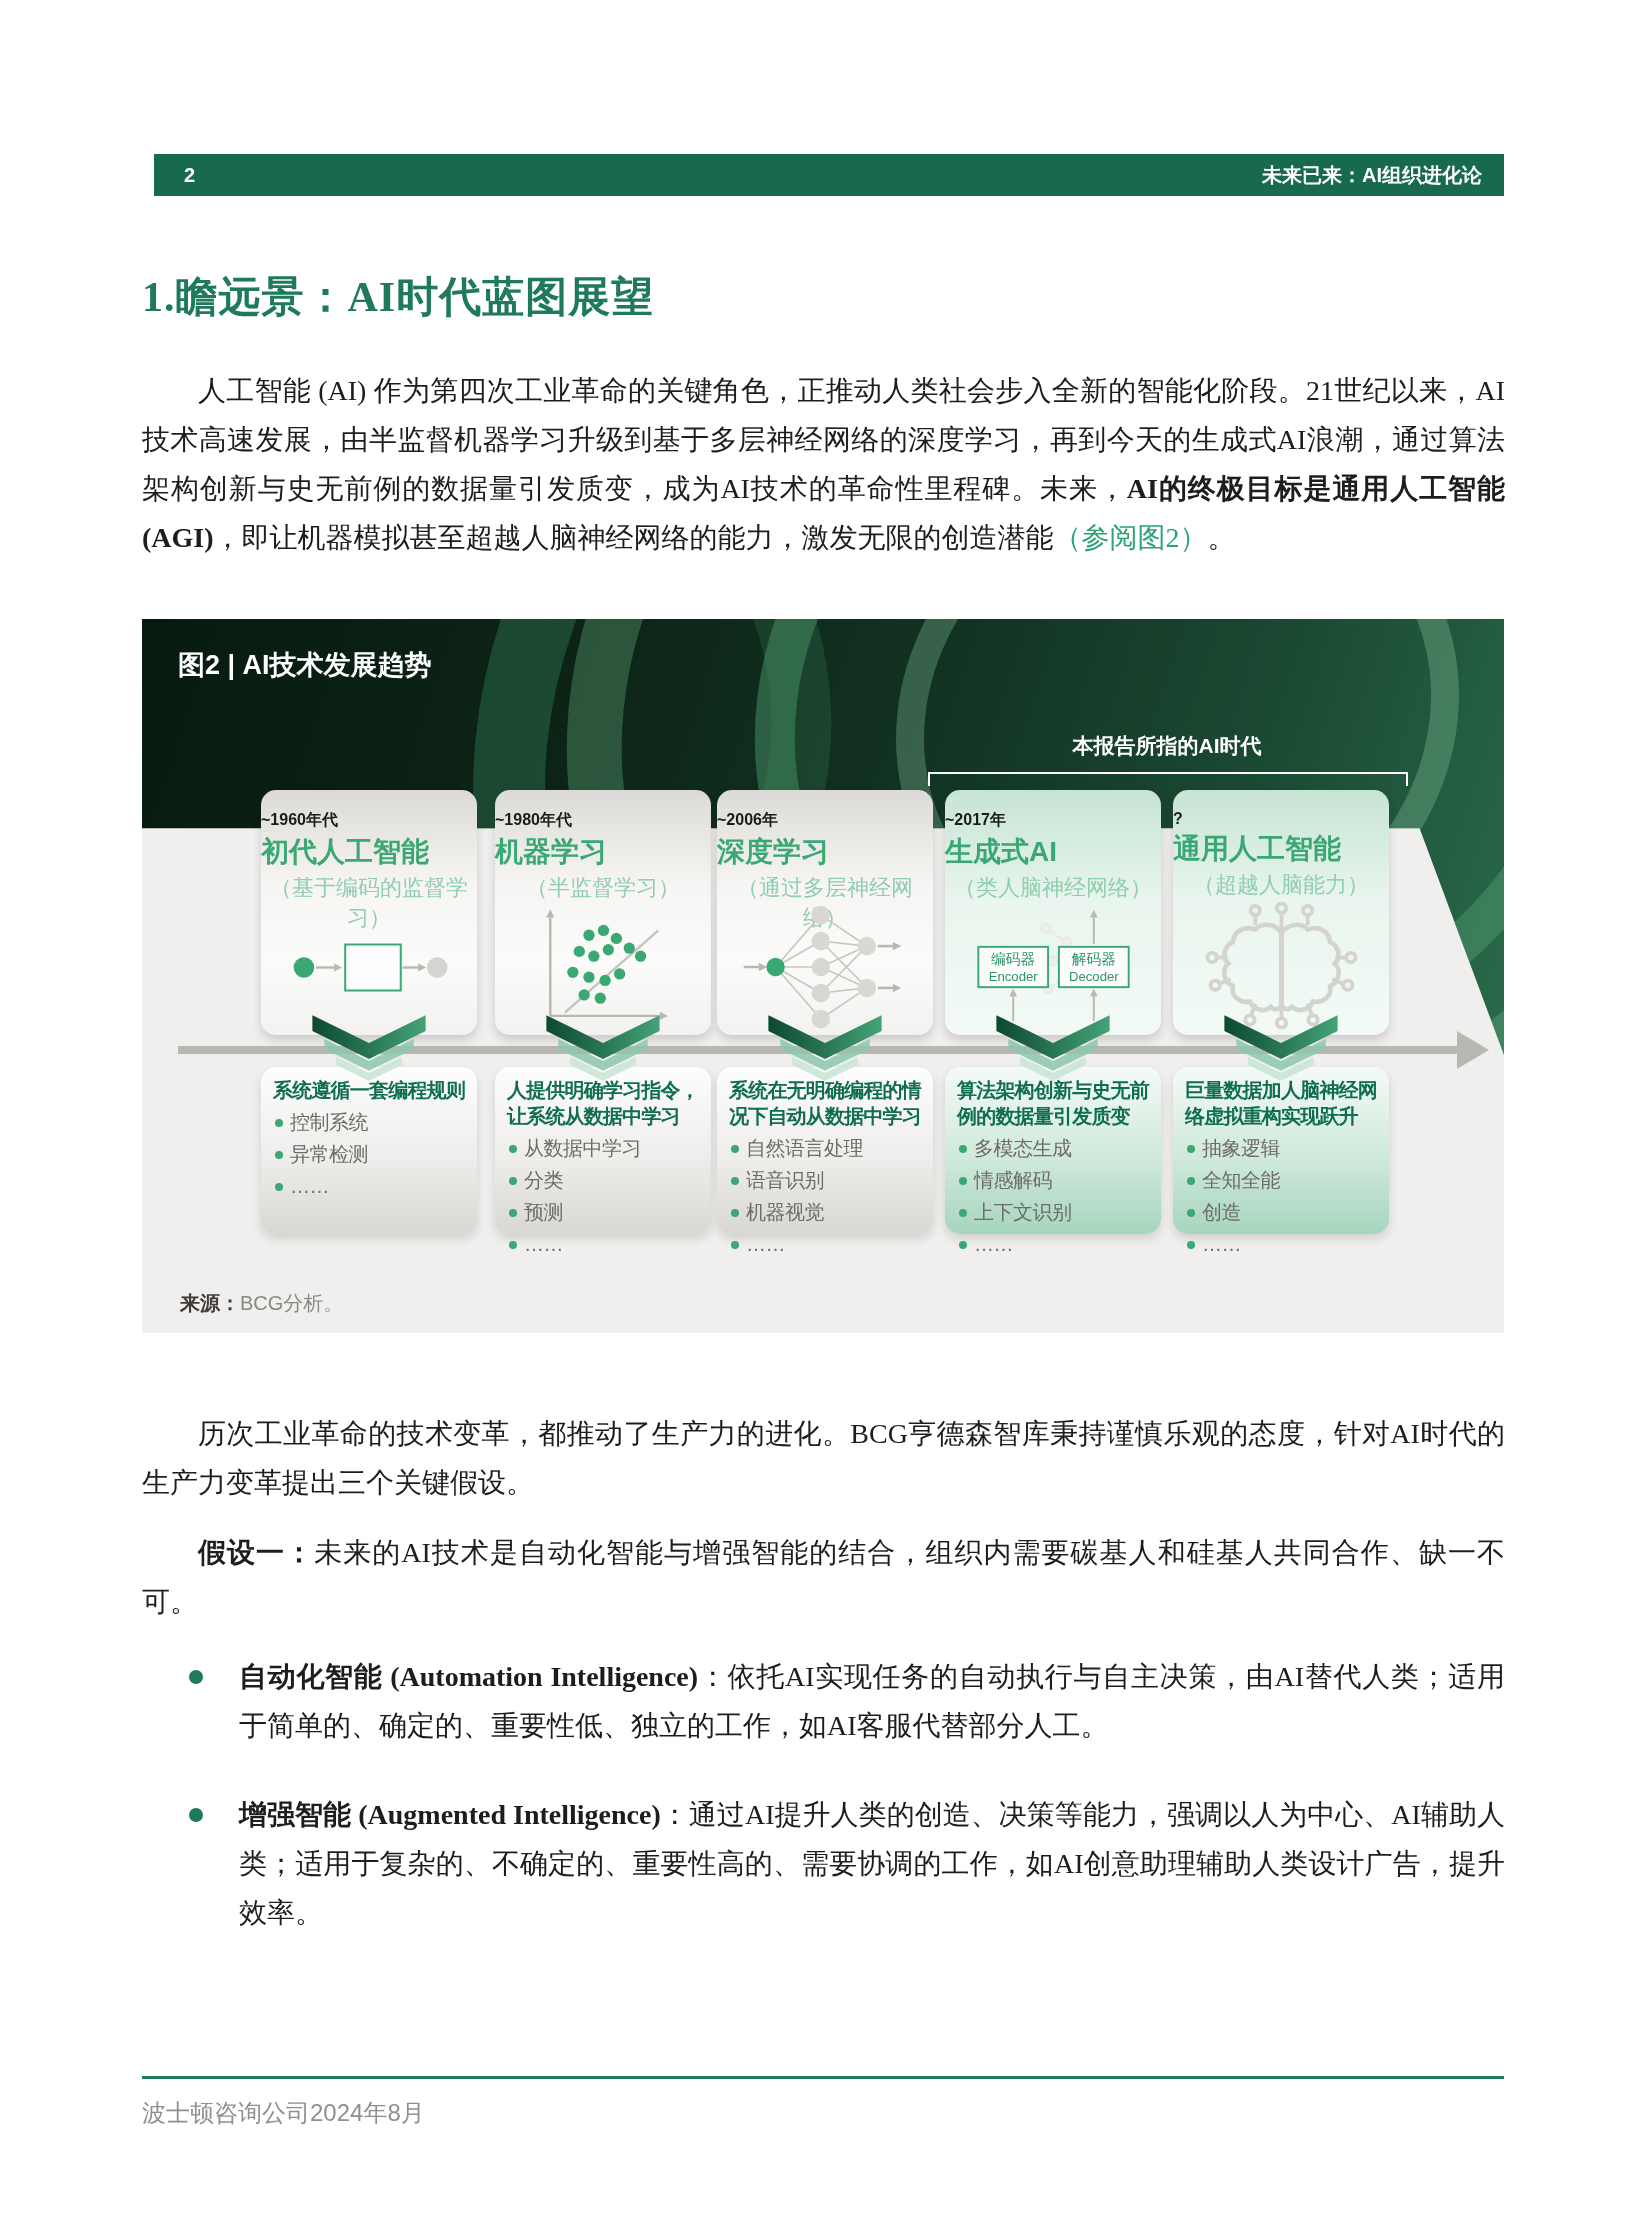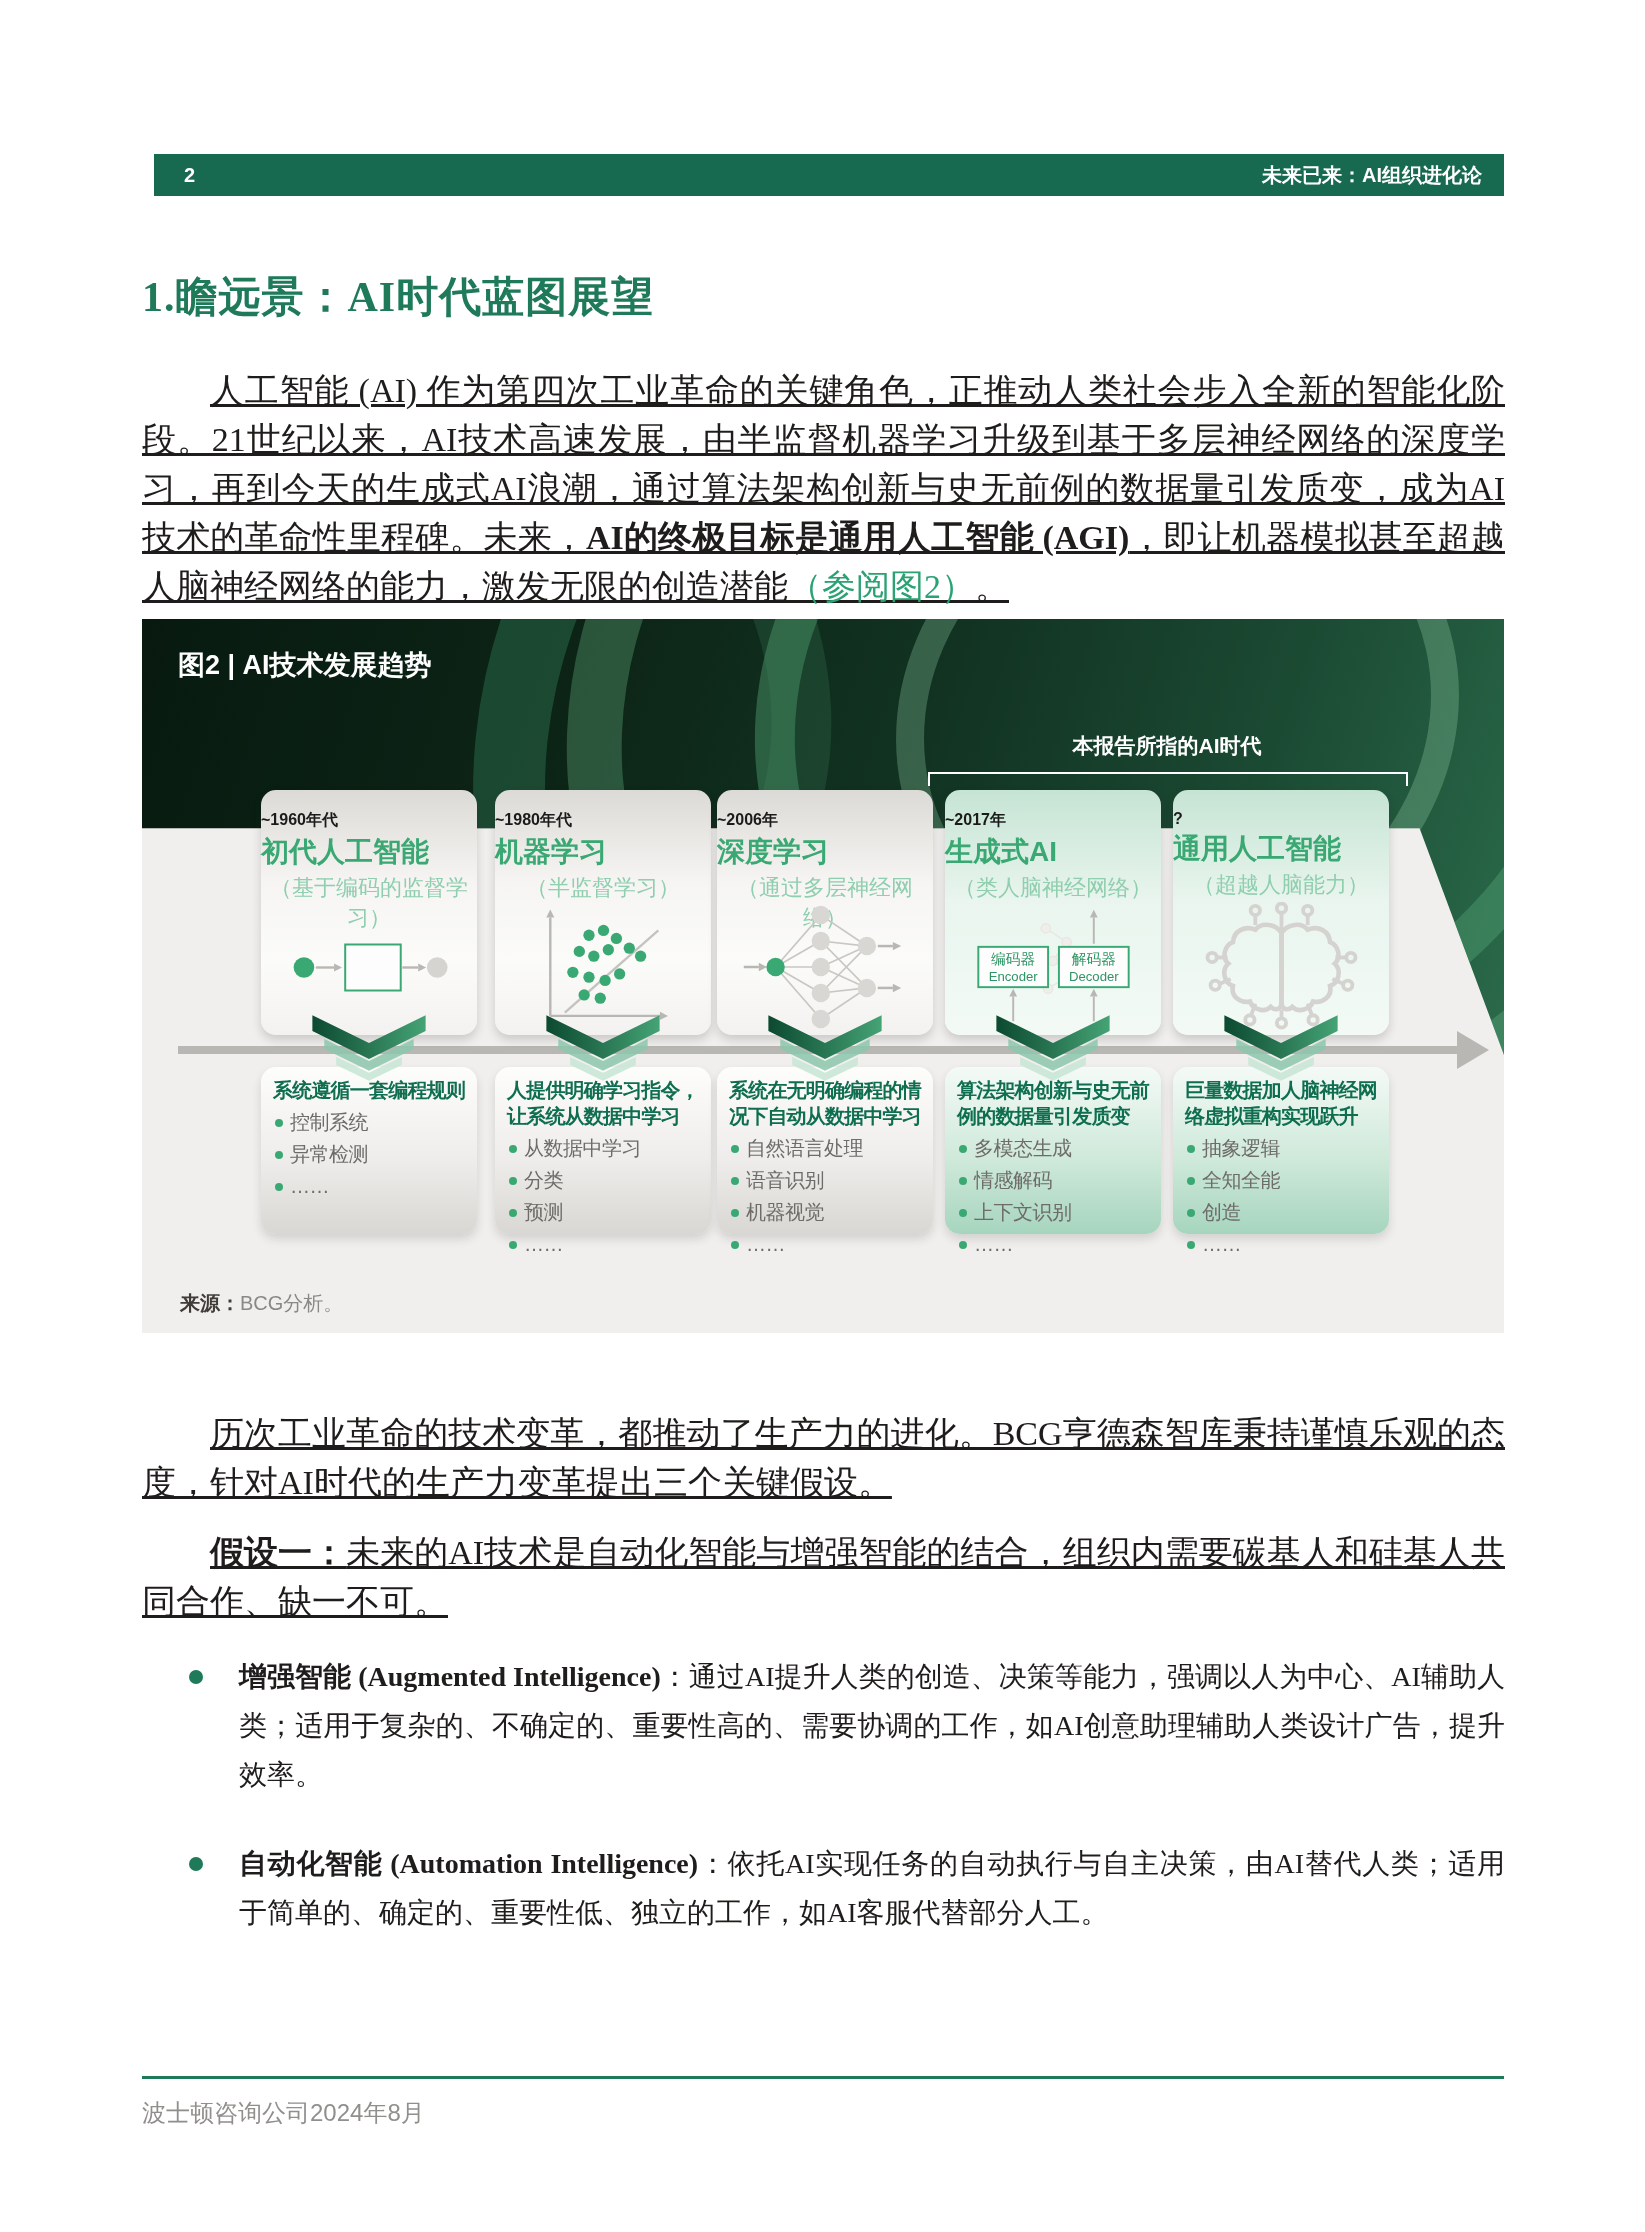--- a/index.html
+++ b/index.html
@@ -17,7 +17,7 @@
   .section-title{left:142px;top:269px;font-size:42px;font-weight:700;color:#1e7a58;letter-spacing:1px;}
 
   
-  .para{left:142px;width:1363px;font-size:34px;line-height:49px;text-align:justify;text-decoration:underline;}
+  .para{left:142px;width:1363px;font-size:28px;line-height:49px;text-align:justify;}
   .indent{text-indent:2em;}
   .b{font-weight:700;}
   .green-link{color:#2aa273;}

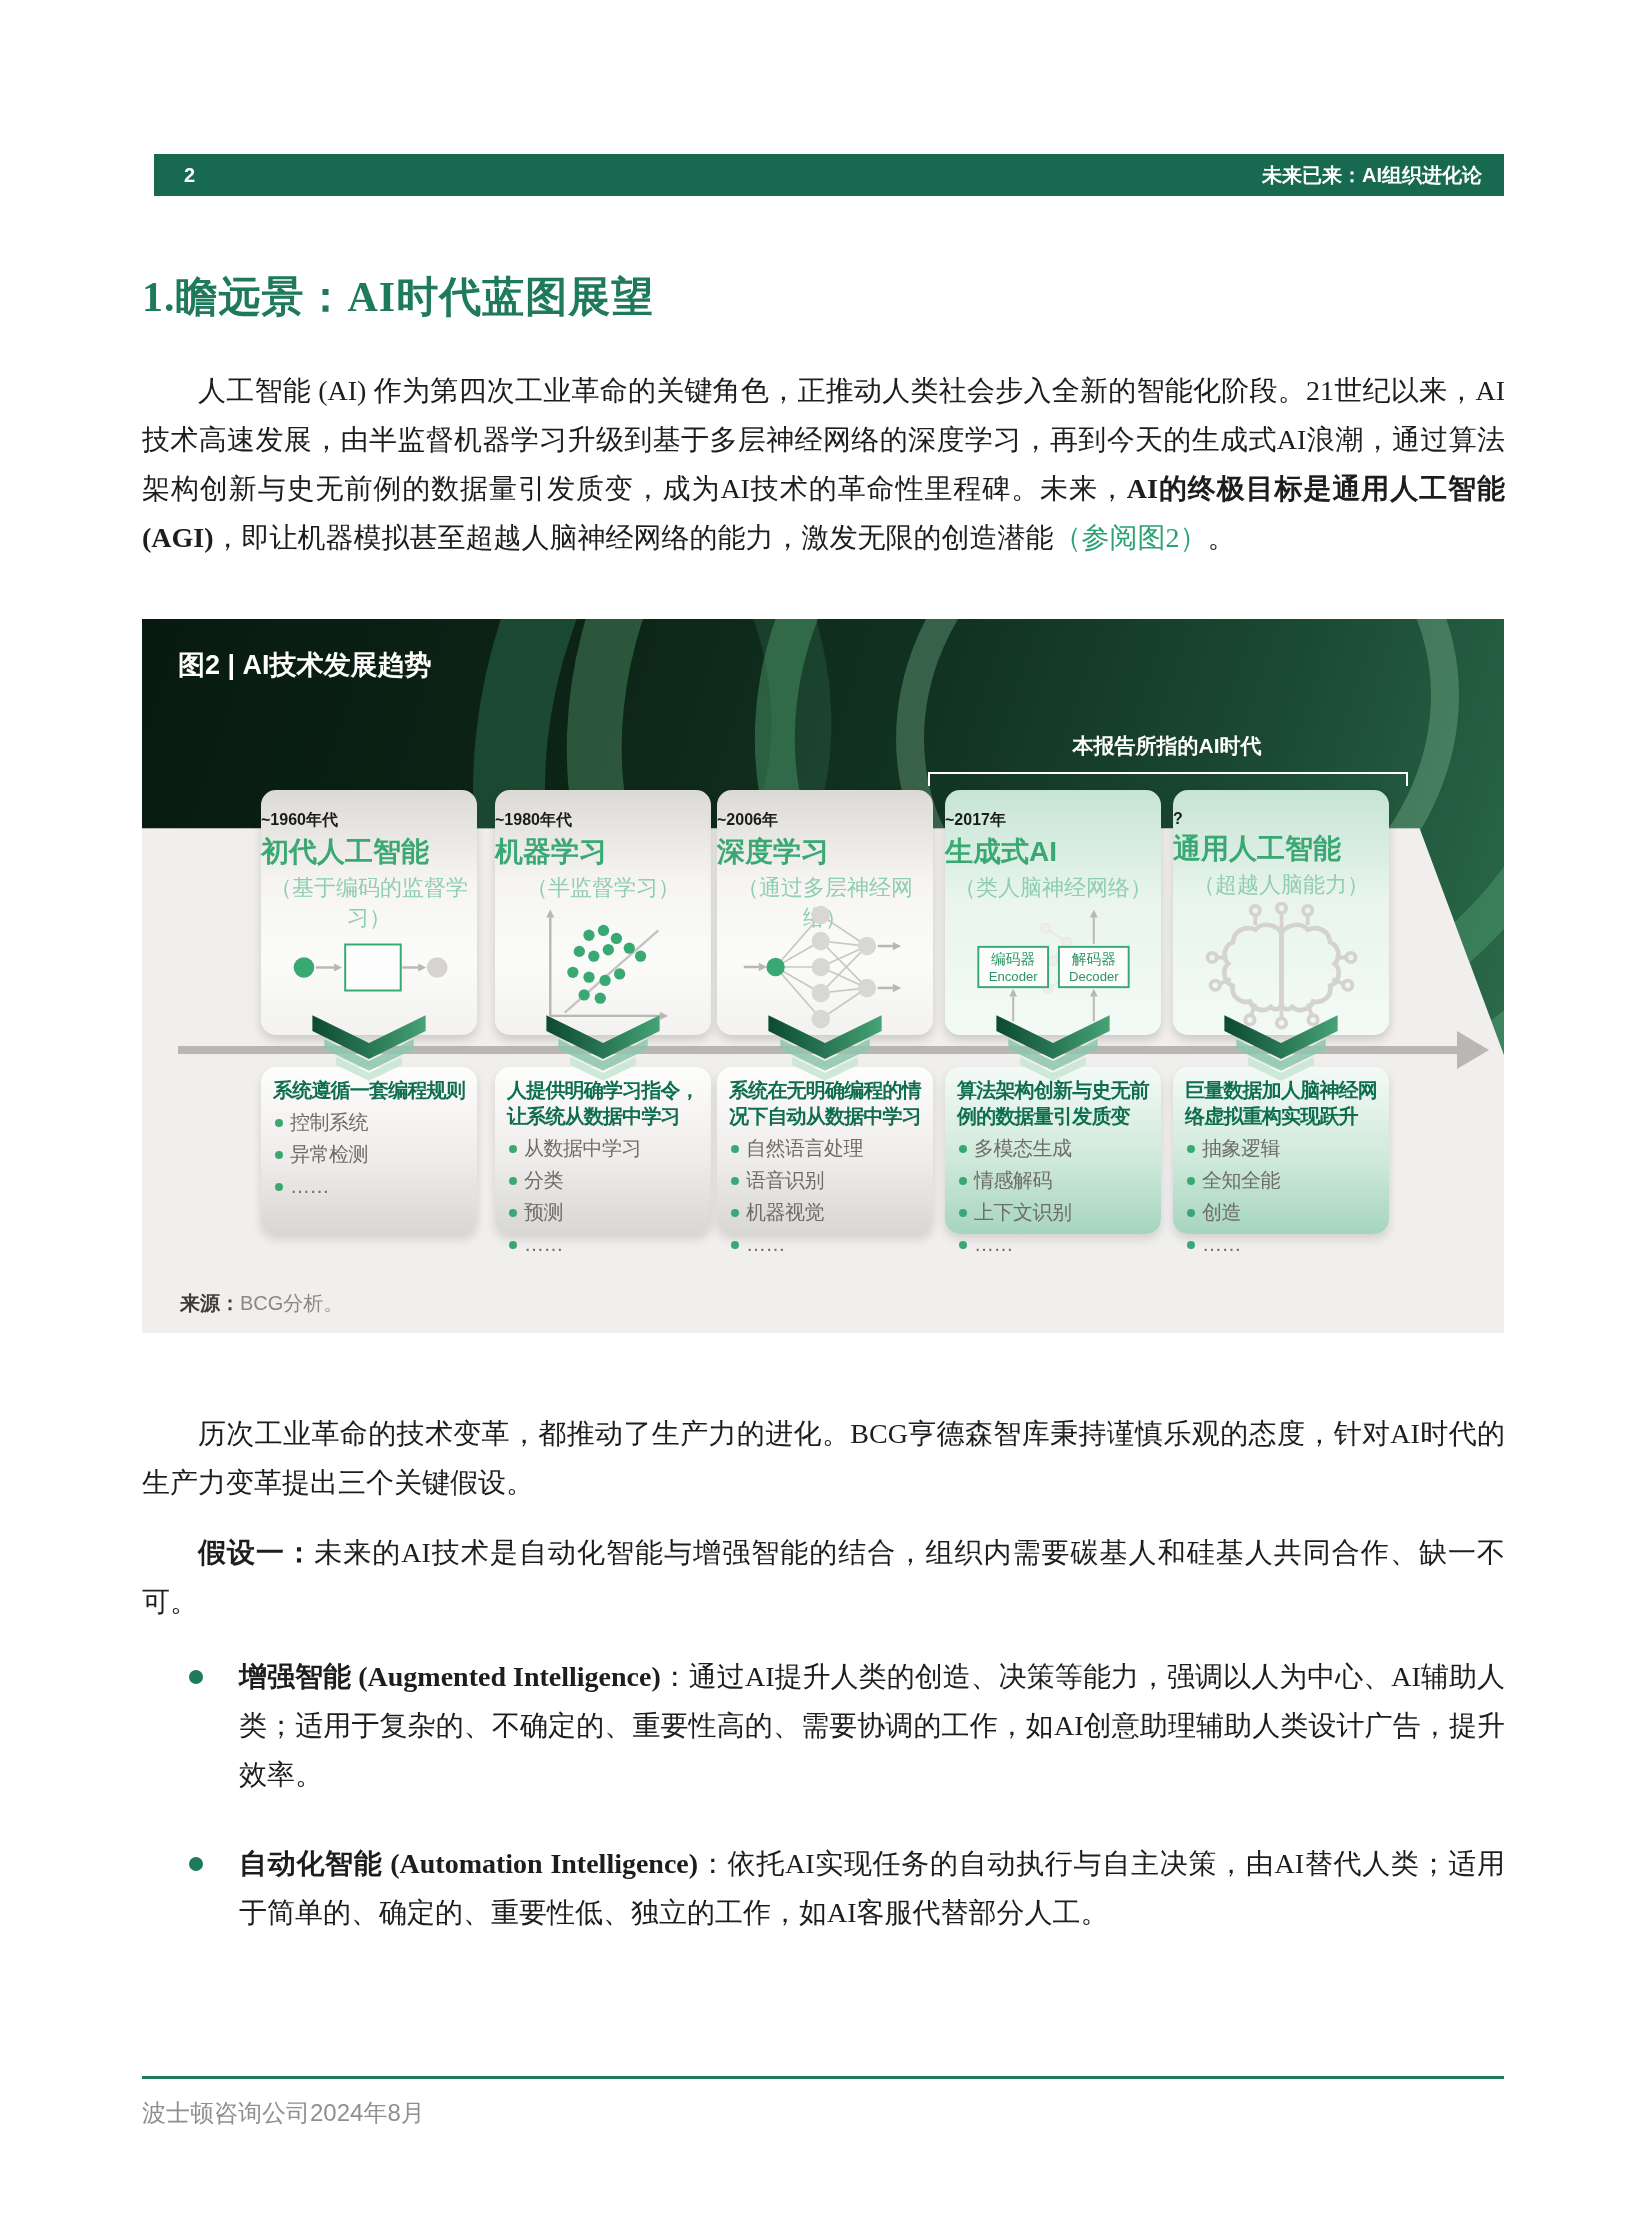--- a/index.html
+++ b/index.html
@@ -368,11 +368,11 @@
   <div class="abs bullet-list">
     <div class="bullet-item">
       <span class="dot"></span>
-      <div class="btxt"><span class="b">增强智能 (Augmented Intelligence)</span><span>：通过AI提升人类的创造、决策等能力，强调以人为中心、AI辅助人类；适用于复杂的、不确定的、重要性高的、需要协调的工作，如AI创意助理辅助人类设计广告，提升效率。</span></div>
+      <div class="btxt"><span class="b">自动化智能 (Automation Intelligence)</span><span>：依托AI实现任务的自动执行与自主决策，由AI替代人类；适用于简单的、确定的、重要性低、独立的工作，如AI客服代替部分人工。</span></div>
     </div>
     <div class="bullet-item">
       <span class="dot"></span>
-      <div class="btxt"><span class="b">自动化智能 (Automation Intelligence)</span><span>：依托AI实现任务的自动执行与自主决策，由AI替代人类；适用于简单的、确定的、重要性低、独立的工作，如AI客服代替部分人工。</span></div>
+      <div class="btxt"><span class="b">增强智能 (Augmented Intelligence)</span><span>：通过AI提升人类的创造、决策等能力，强调以人为中心、AI辅助人类；适用于复杂的、不确定的、重要性高的、需要协调的工作，如AI创意助理辅助人类设计广告，提升效率。</span></div>
     </div>
   </div>
 

